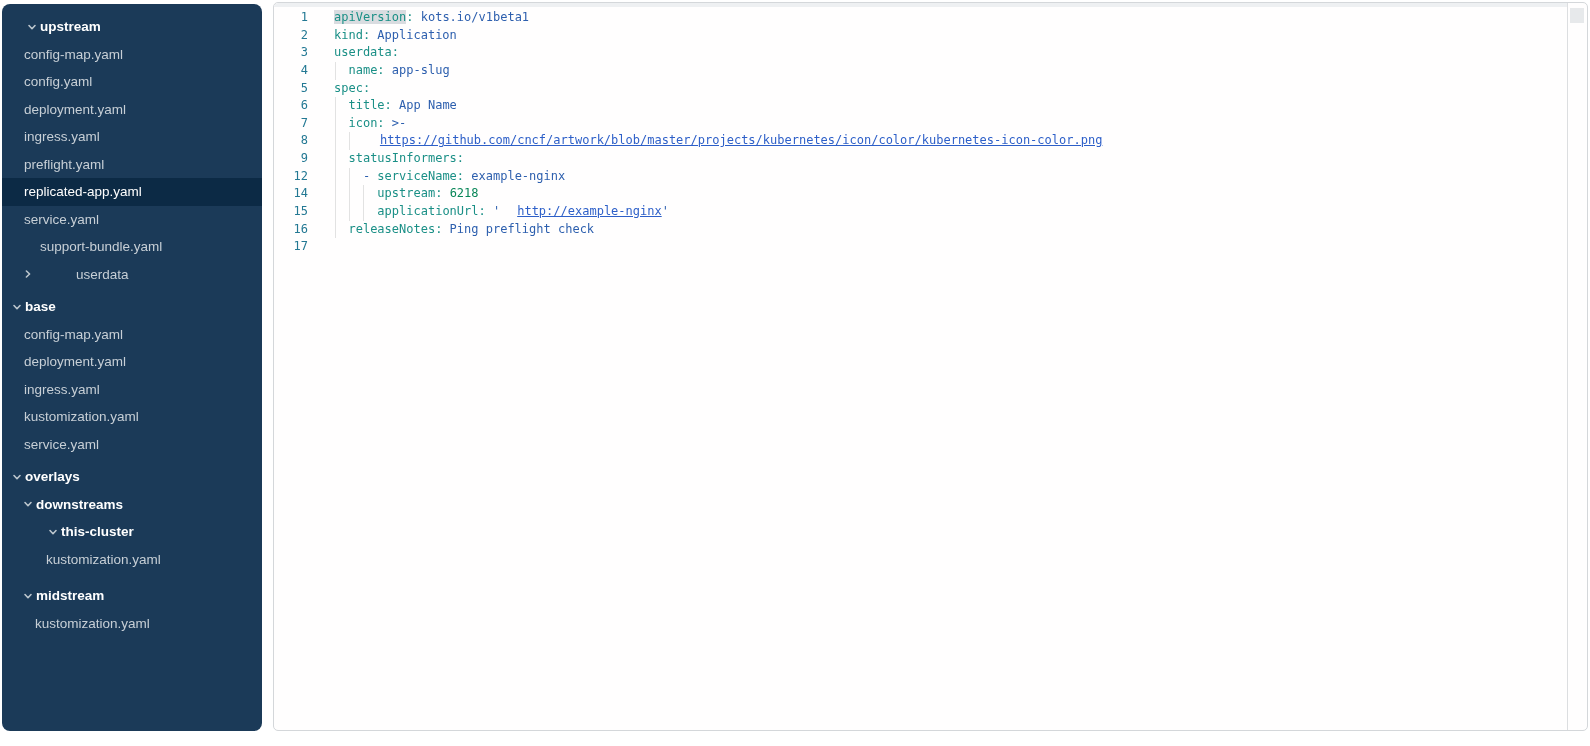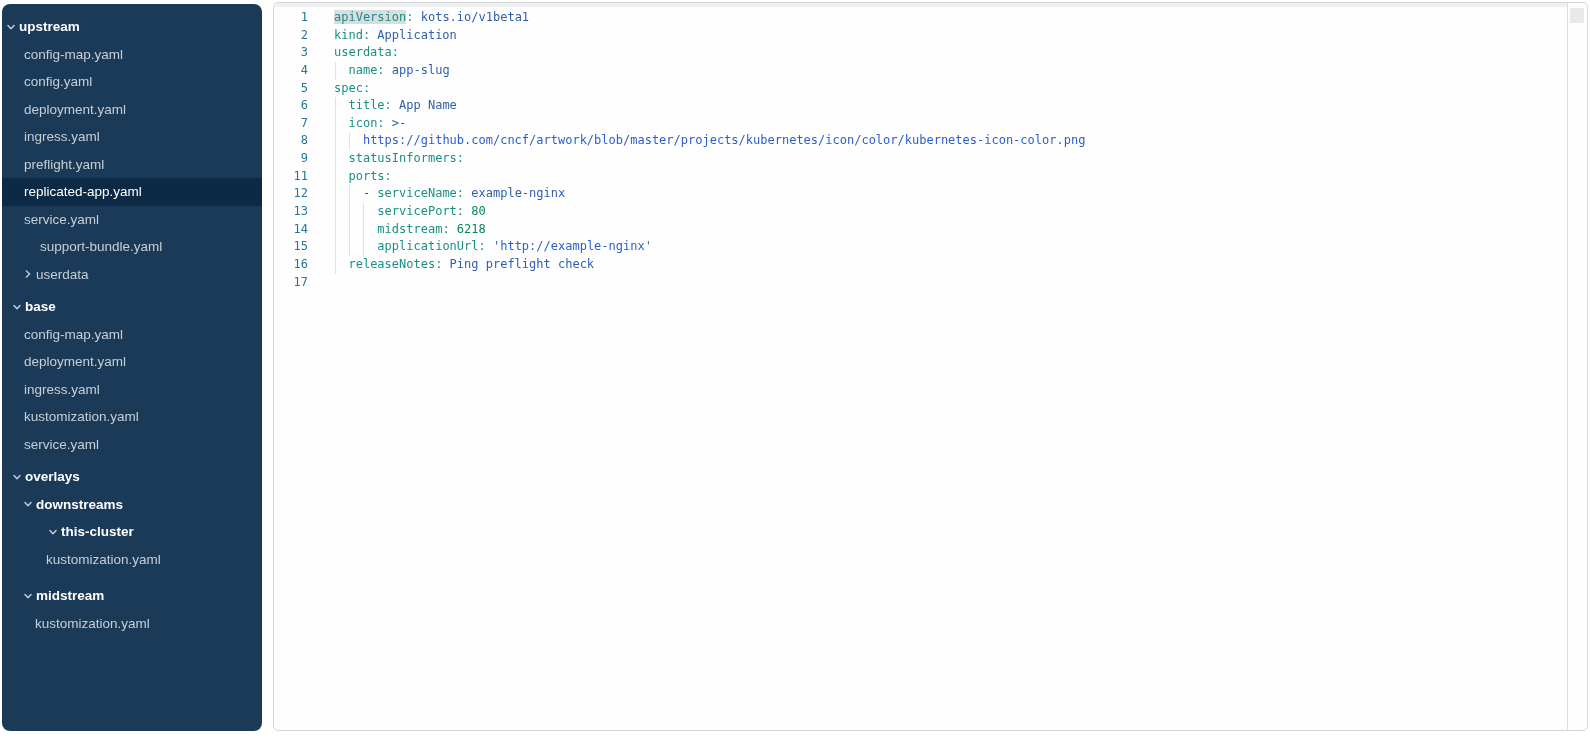--- a/index.html
+++ b/index.html
@@ -79,7 +79,7 @@
 <body>
 
 <aside class="sidebar" id="file-tree">
-    <div class="row folder" style="padding-left: 4px;">
+    <div class="row folder" style="padding-left: 25px;">
       <span class="chev">
         <svg width="10" height="10" viewBox="0 0 10 10" fill="none" stroke-width="1.6" stroke-linecap="round" stroke-linejoin="round">
           <path d="M2 3.5 L5 6.7 L8 3.5"></path>

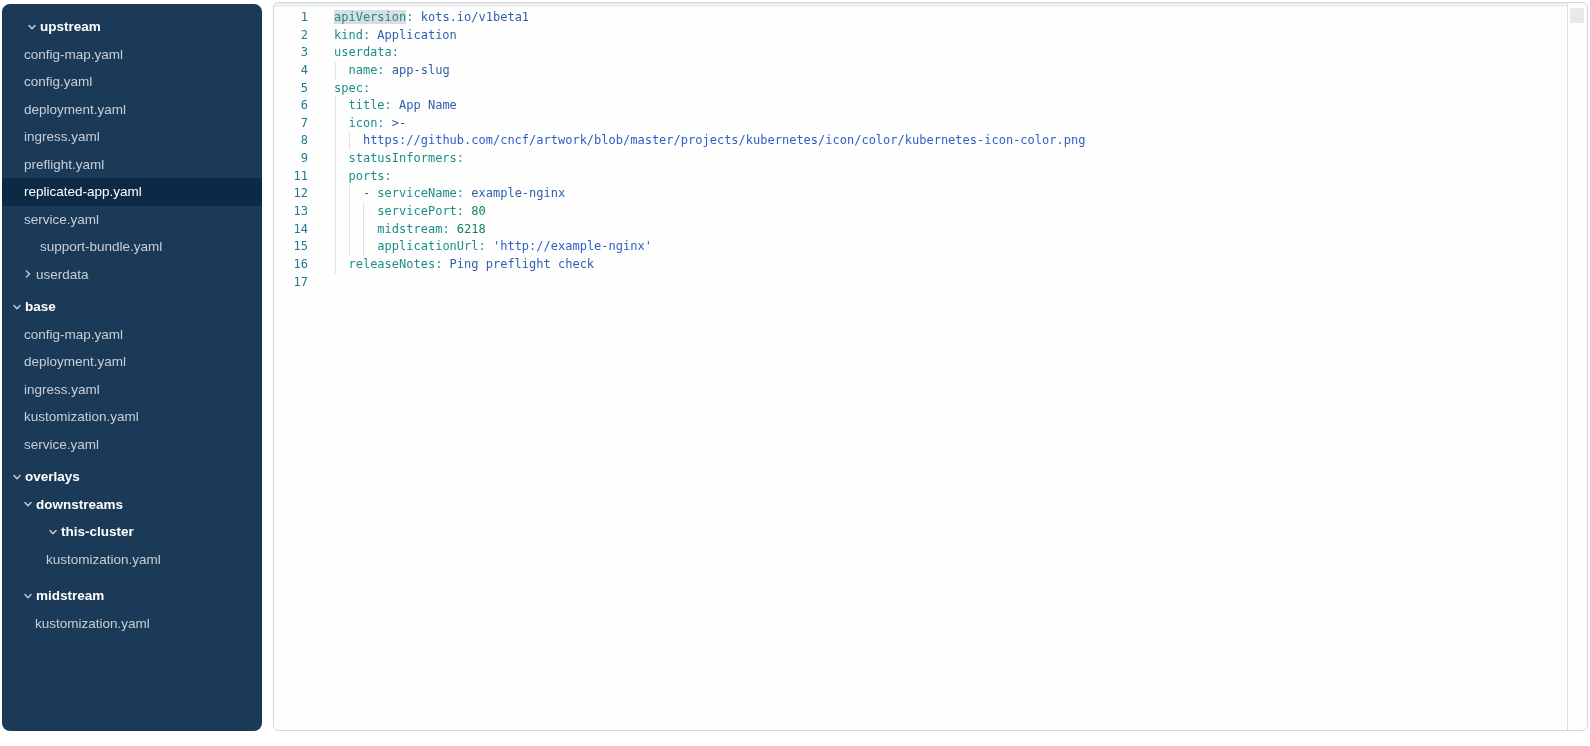--- a/index.html
+++ b/index.html
@@ -71,7 +71,7 @@
   .tk-key   { color:var(--yaml-key); }
   .tk-value { color:var(--yaml-value); }
   .tk-num   { color:var(--yaml-number); }
-  .tk-link  { color:var(--yaml-link); cursor:pointer; }
+  .tk-link  { color:var(--yaml-link); text-decoration:underline; cursor:pointer;margin-left:17px; }
   .tk-plain { color:#333333; }
   .hl { background:var(--word-highlight); }
 </style>

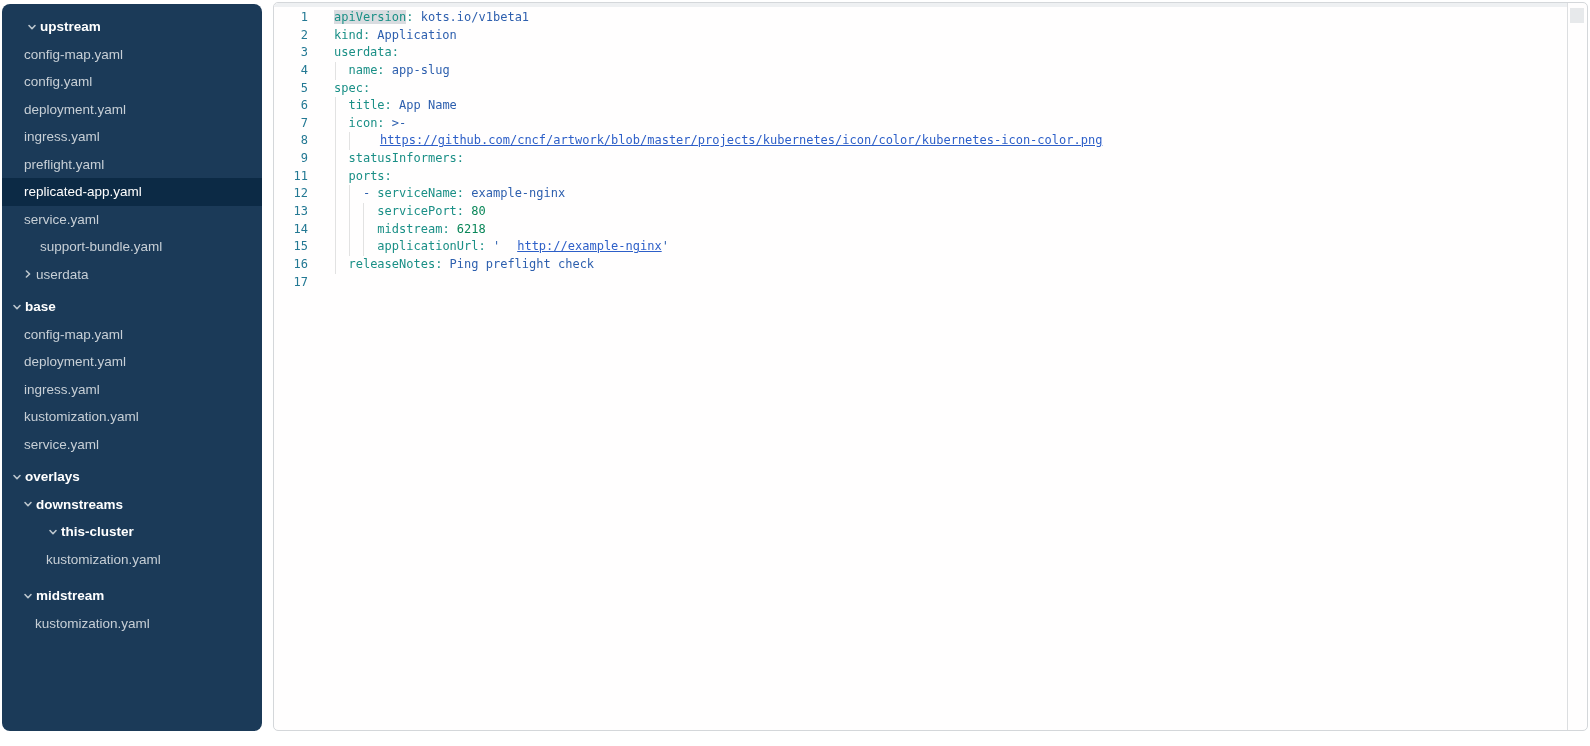--- a/index.html
+++ b/index.html
@@ -194,7 +194,6 @@
       <div class="line"><span class="ln">7</span><span class="ltext"><span class="g" style="left: 0.5px;"></span><span class="tk-plain">  </span><span class="tk-key">icon:</span><span class="tk-value"> &gt;-</span></span></div>
       <div class="line"><span class="ln">8</span><span class="ltext"><span class="g" style="left: 0.5px;"></span><span class="g" style="left: 14.95px;"></span><span class="tk-plain">    </span><span class="tk-link">https://github.com/cncf/artwork/blob/master/projects/kubernetes/icon/color/kubernetes-icon-color.png</span></span></div>
       <div class="line"><span class="ln">9</span><span class="ltext"><span class="g" style="left: 0.5px;"></span><span class="tk-plain">  </span><span class="tk-key">statusInformers:</span></span></div>
-      <div class="line"><span class="ln">11</span><span class="ltext"><span class="g" style="left: 0.5px;"></span><span class="tk-plain">  </span><span class="tk-key">ports:</span></span></div>
       <div class="line"><span class="ln">12</span><span class="ltext"><span class="g" style="left: 0.5px;"></span><span class="g" style="left: 14.95px;"></span><span class="tk-plain">    </span><span class="tk-value">- </span><span class="tk-key">serviceName:</span><span class="tk-value"> example-nginx</span></span></div>
       <div class="line"><span class="ln">13</span><span class="ltext"><span class="g" style="left: 0.5px;"></span><span class="g" style="left: 14.95px;"></span><span class="g" style="left: 29.4px;"></span><span class="tk-plain">      </span><span class="tk-key">servicePort:</span><span class="tk-plain"> </span><span class="tk-num">80</span></span></div>
       <div class="line"><span class="ln">14</span><span class="ltext"><span class="g" style="left: 0.5px;"></span><span class="g" style="left: 14.95px;"></span><span class="g" style="left: 29.4px;"></span><span class="tk-plain">      </span><span class="tk-key">midstream:</span><span class="tk-plain"> </span><span class="tk-num">6218</span></span></div>

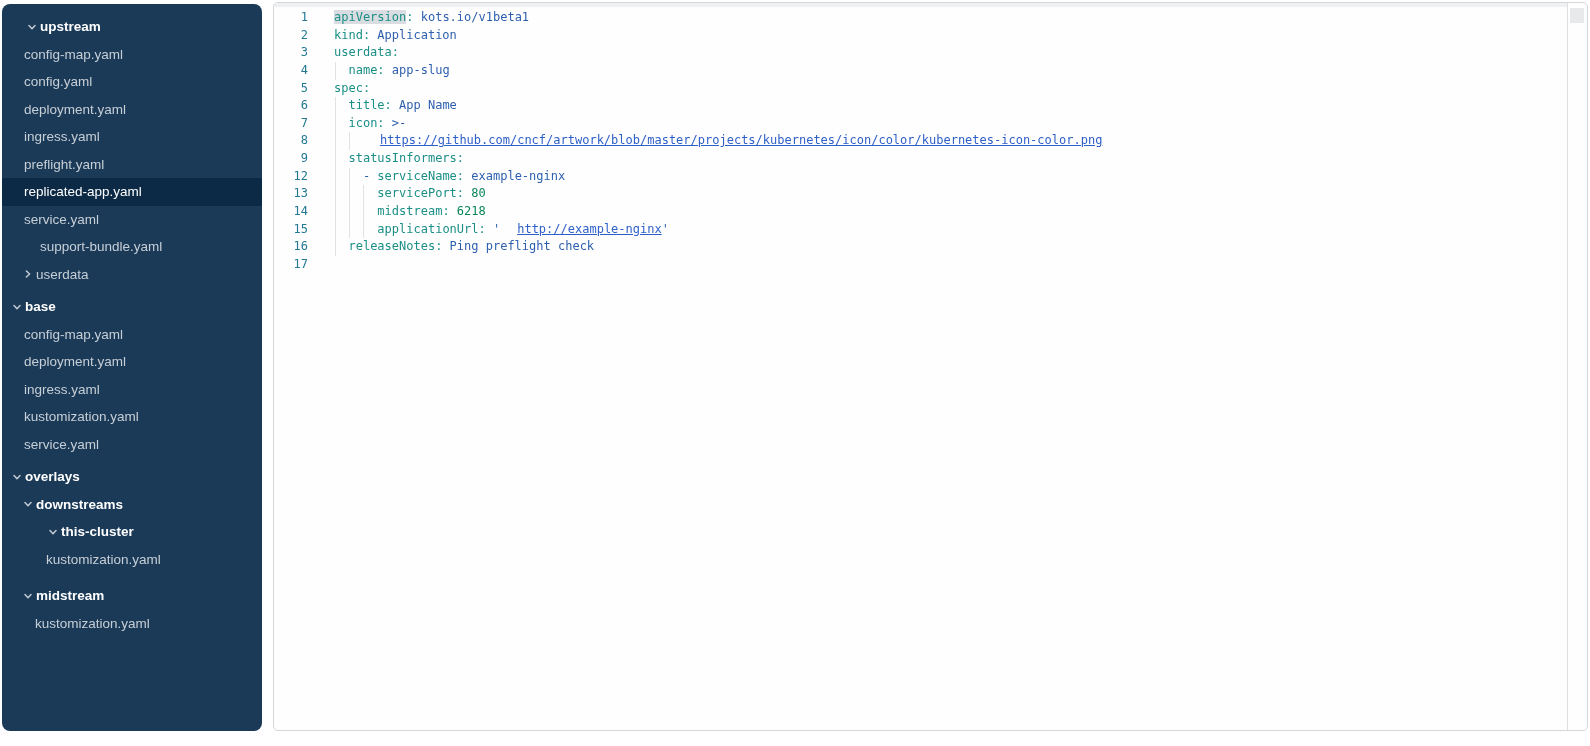--- a/index.html
+++ b/index.html
@@ -195,7 +195,6 @@
       <div class="line"><span class="ln">8</span><span class="ltext"><span class="g" style="left: 0.5px;"></span><span class="g" style="left: 14.95px;"></span><span class="tk-plain">    </span><span class="tk-link">https://github.com/cncf/artwork/blob/master/projects/kubernetes/icon/color/kubernetes-icon-color.png</span></span></div>
       <div class="line"><span class="ln">9</span><span class="ltext"><span class="g" style="left: 0.5px;"></span><span class="tk-plain">  </span><span class="tk-key">statusInformers:</span></span></div>
       <div class="line"><span class="ln">12</span><span class="ltext"><span class="g" style="left: 0.5px;"></span><span class="g" style="left: 14.95px;"></span><span class="tk-plain">    </span><span class="tk-value">- </span><span class="tk-key">serviceName:</span><span class="tk-value"> example-nginx</span></span></div>
-      <div class="line"><span class="ln">13</span><span class="ltext"><span class="g" style="left: 0.5px;"></span><span class="g" style="left: 14.95px;"></span><span class="g" style="left: 29.4px;"></span><span class="tk-plain">      </span><span class="tk-key">servicePort:</span><span class="tk-plain"> </span><span class="tk-num">80</span></span></div>
       <div class="line"><span class="ln">14</span><span class="ltext"><span class="g" style="left: 0.5px;"></span><span class="g" style="left: 14.95px;"></span><span class="g" style="left: 29.4px;"></span><span class="tk-plain">      </span><span class="tk-key">midstream:</span><span class="tk-plain"> </span><span class="tk-num">6218</span></span></div>
       <div class="line"><span class="ln">15</span><span class="ltext"><span class="g" style="left: 0.5px;"></span><span class="g" style="left: 14.95px;"></span><span class="g" style="left: 29.4px;"></span><span class="tk-plain">      </span><span class="tk-key">applicationUrl:</span><span class="tk-value"> '</span><span class="tk-link">http://example-nginx</span><span class="tk-value">'</span></span></div>
       <div class="line"><span class="ln">16</span><span class="ltext"><span class="g" style="left: 0.5px;"></span><span class="tk-plain">  </span><span class="tk-key">releaseNotes:</span><span class="tk-value"> Ping preflight check</span></span></div>

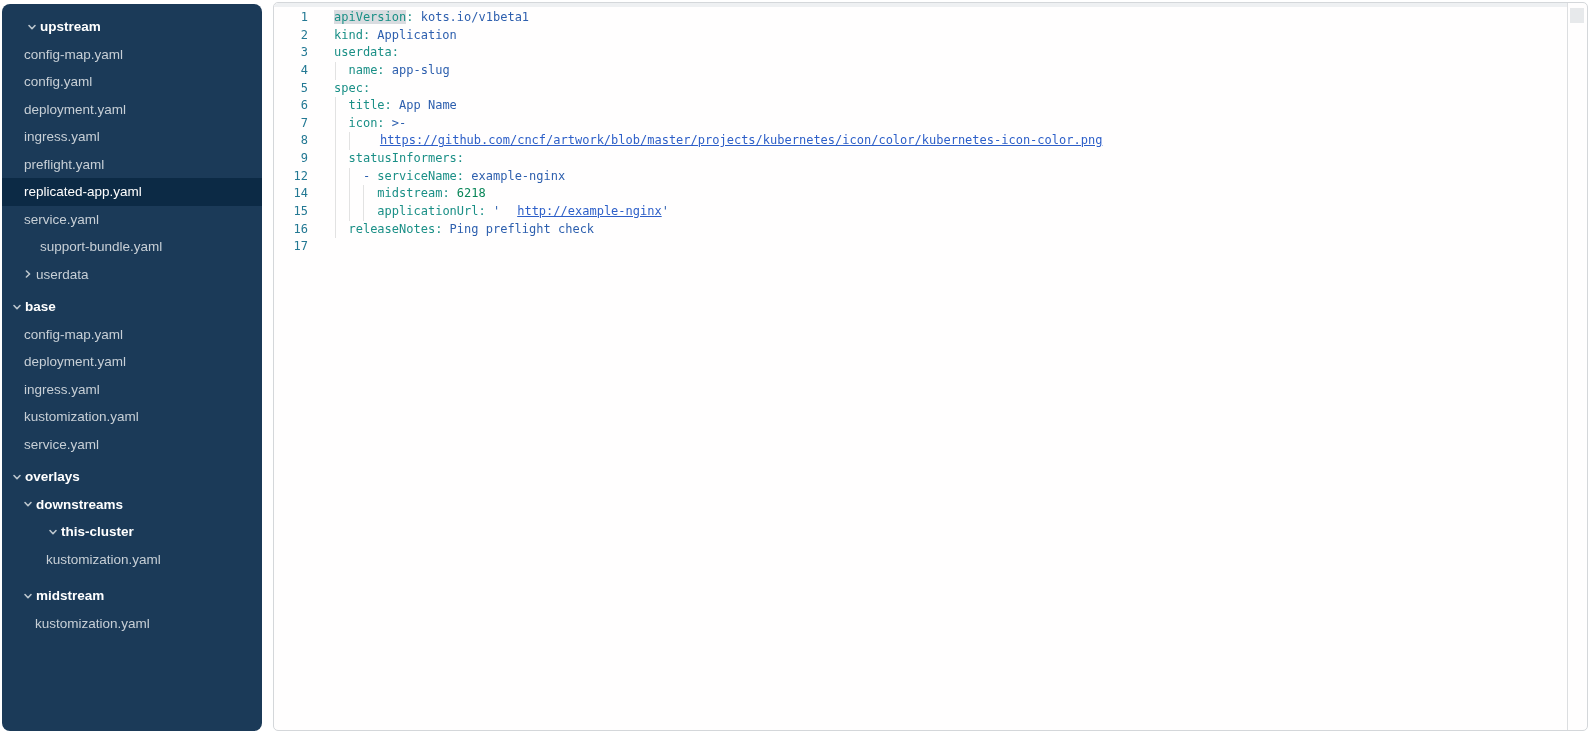--- a/index.html
+++ b/index.html
@@ -195,7 +195,7 @@
       <div class="line"><span class="ln">8</span><span class="ltext"><span class="g" style="left: 0.5px;"></span><span class="g" style="left: 14.95px;"></span><span class="tk-plain">    </span><span class="tk-link">https://github.com/cncf/artwork/blob/master/projects/kubernetes/icon/color/kubernetes-icon-color.png</span></span></div>
       <div class="line"><span class="ln">9</span><span class="ltext"><span class="g" style="left: 0.5px;"></span><span class="tk-plain">  </span><span class="tk-key">statusInformers:</span></span></div>
       <div class="line"><span class="ln">12</span><span class="ltext"><span class="g" style="left: 0.5px;"></span><span class="g" style="left: 14.95px;"></span><span class="tk-plain">    </span><span class="tk-value">- </span><span class="tk-key">serviceName:</span><span class="tk-value"> example-nginx</span></span></div>
-      <div class="line"><span class="ln">14</span><span class="ltext"><span class="g" style="left: 0.5px;"></span><span class="g" style="left: 14.95px;"></span><span class="g" style="left: 29.4px;"></span><span class="tk-plain">      </span><span class="tk-key">midstream:</span><span class="tk-plain"> </span><span class="tk-num">6218</span></span></div>
+      <div class="line"><span class="ln">14</span><span class="ltext"><span class="g" style="left: 0.5px;"></span><span class="g" style="left: 14.95px;"></span><span class="g" style="left: 29.4px;"></span><span class="tk-plain">      </span><span class="tk-key">upstream:</span><span class="tk-plain"> </span><span class="tk-num">6218</span></span></div>
       <div class="line"><span class="ln">15</span><span class="ltext"><span class="g" style="left: 0.5px;"></span><span class="g" style="left: 14.95px;"></span><span class="g" style="left: 29.4px;"></span><span class="tk-plain">      </span><span class="tk-key">applicationUrl:</span><span class="tk-value"> '</span><span class="tk-link">http://example-nginx</span><span class="tk-value">'</span></span></div>
       <div class="line"><span class="ln">16</span><span class="ltext"><span class="g" style="left: 0.5px;"></span><span class="tk-plain">  </span><span class="tk-key">releaseNotes:</span><span class="tk-value"> Ping preflight check</span></span></div>
       <div class="line"><span class="ln">17</span><span class="ltext"></span></div>

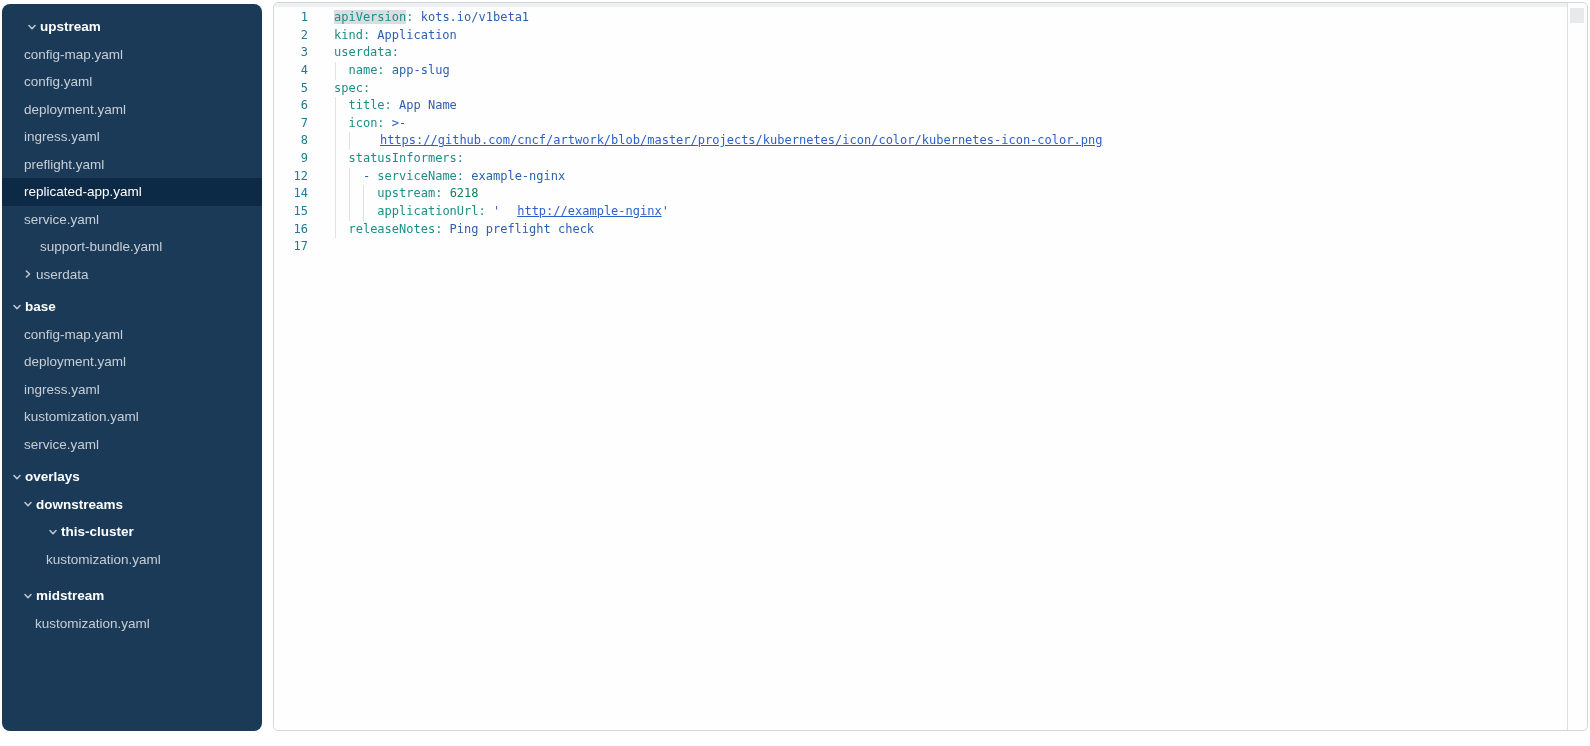--- a/index.html
+++ b/index.html
@@ -36,7 +36,7 @@
     white-space:nowrap;
   }
   .row.folder { color:var(--sidebar-folder-text); font-weight:bold; }
-  .row.folder.muted { color:var(--sidebar-file-text); font-weight:normal; }
+  .row.folder.muted { color:var(--sidebar-file-text); font-weight:normal;gap:40px; }
   .row.selected { background:var(--sidebar-selected-bg); color:#ffffff; font-weight:normal; }
   .row .chev { width:13px; display:inline-flex; align-items:center; flex:0 0 13px; }
   .row .chev svg { stroke:var(--chevron); }

